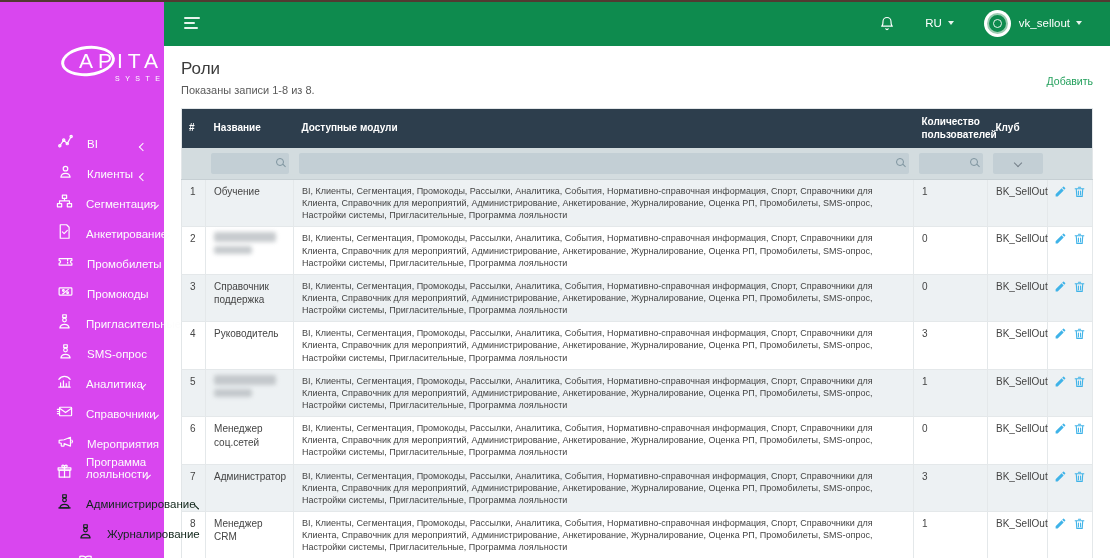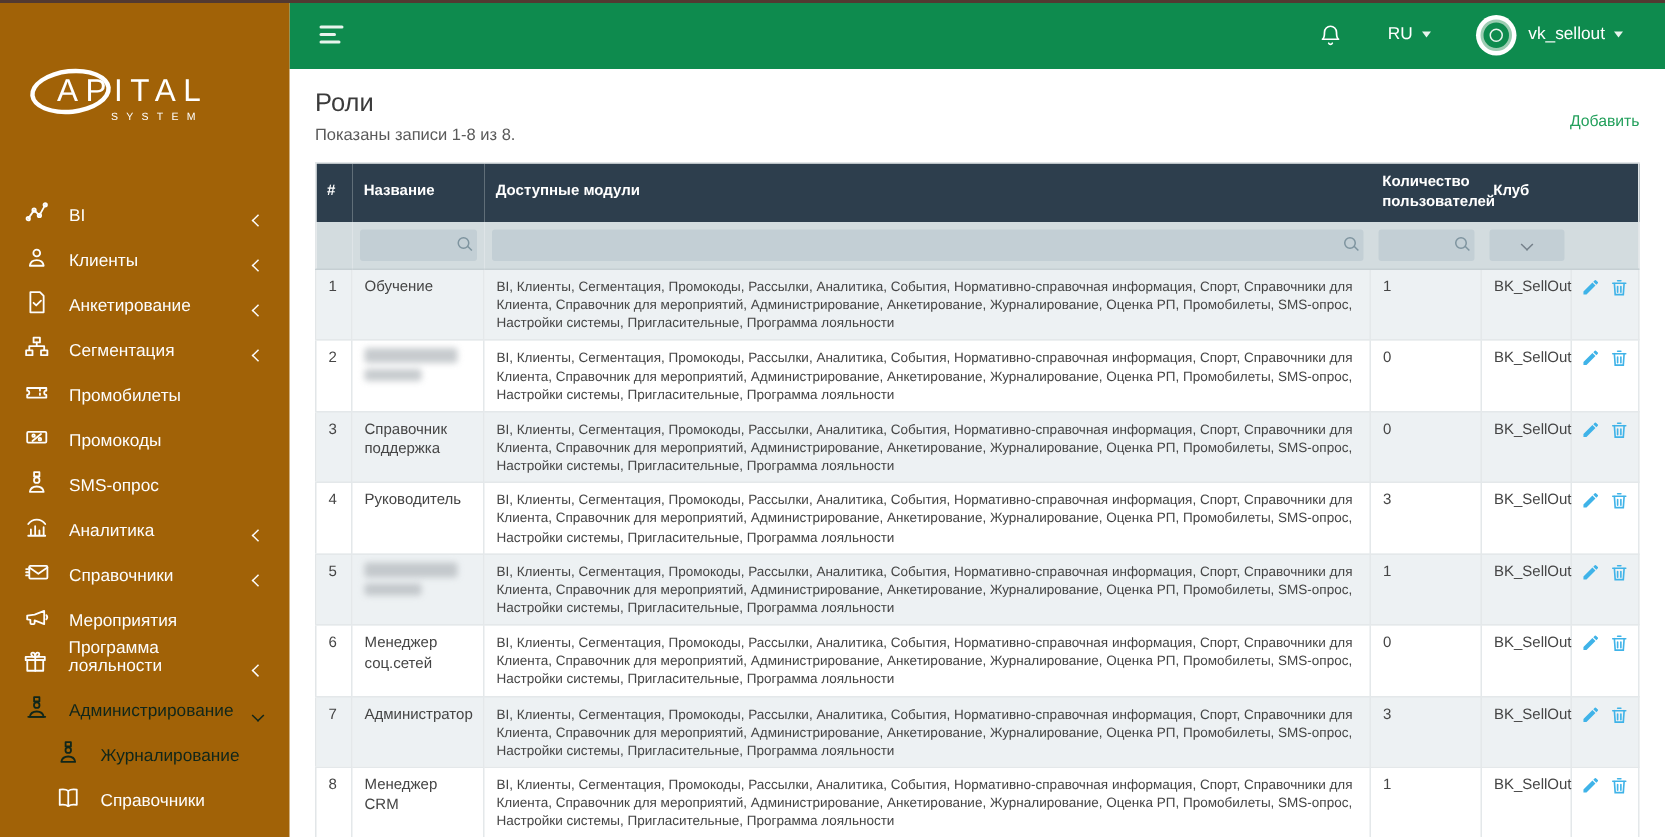--- a/index.html
+++ b/index.html
@@ -9,7 +9,7 @@
   .app { display:flex; width:1110px; height:558px; }
 
   
-  .sidebar { width:193px; flex-shrink:0; background:#a16207; color:#fff; position:relative; }
+  .sidebar { width:164px; flex-shrink:0; background:#d946ef; color:#fff; position:relative;padding-left:41px; }
   .logo { position:relative; height:58px; margin:44px 0 18px 22px; cursor:pointer; }
   .logo-ellipse { position:absolute; left:-2px; top:2px; width:54px; height:30px;
                   border:3px solid #fff; border-radius:50%; transform:rotate(-6deg); }

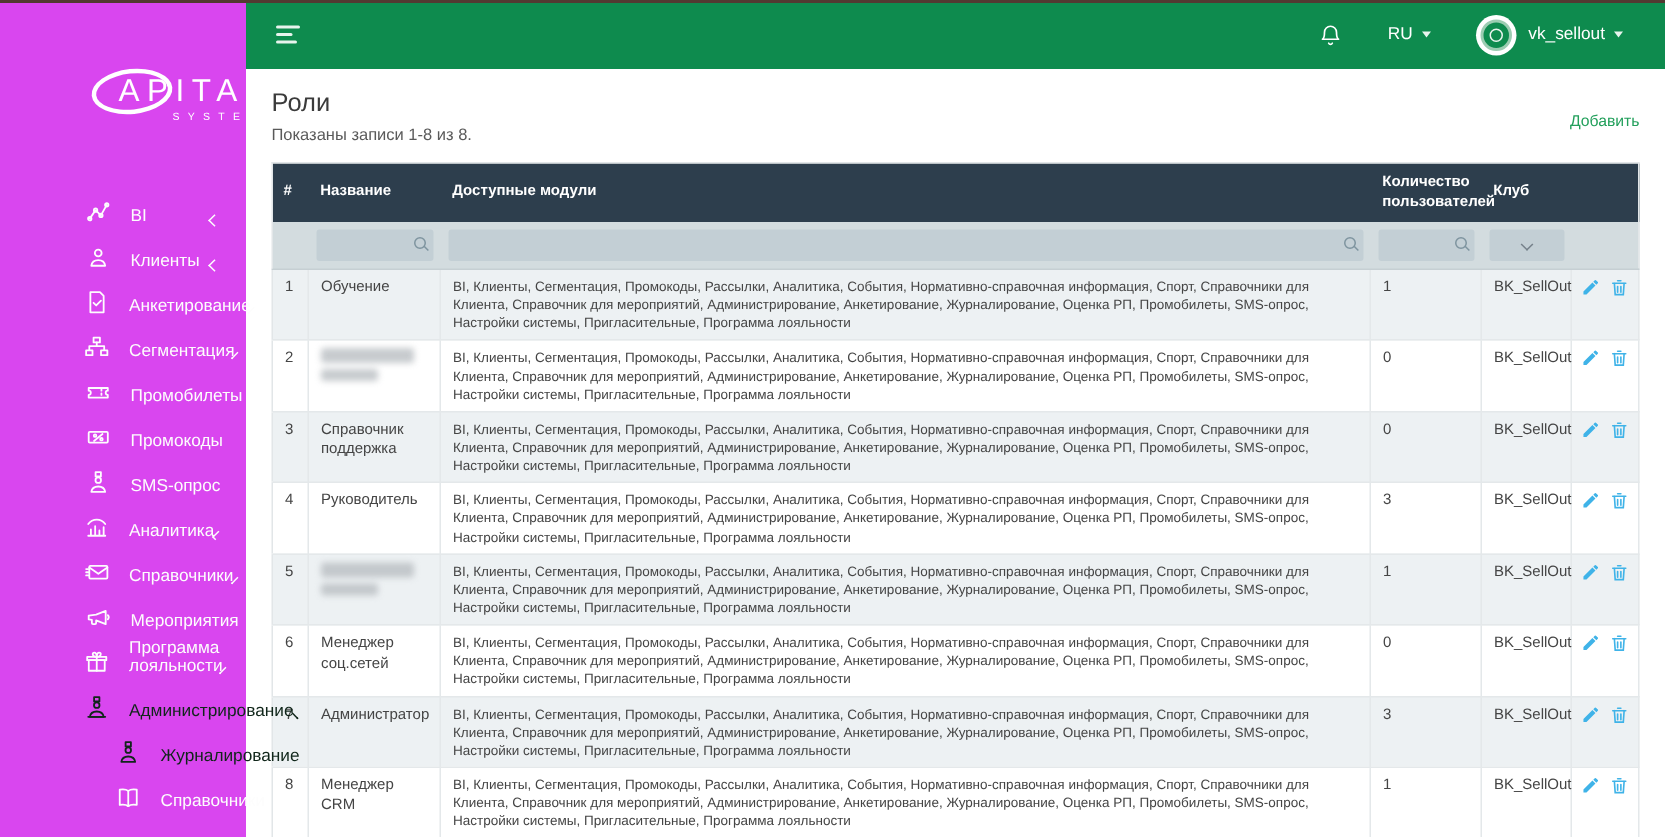--- a/index.html
+++ b/index.html
@@ -124,16 +124,6 @@
         <li class="nav-item">
           <span class="nicon">
             <svg viewBox="0 0 24 24" fill="none" stroke="currentColor" stroke-width="1.7" stroke-linecap="round" stroke-linejoin="round">
-              <path d="M6 2.5h9l3.5 3.5v15.5H6z"></path>
-              <path d="M9 12.5l2.5 2.5 4.5-4.5"></path>
-            </svg>
-          </span>
-          <span>Анкетирование</span>
-          <span class="chev left"></span>
-        </li>
-        <li class="nav-item">
-          <span class="nicon">
-            <svg viewBox="0 0 24 24" fill="none" stroke="currentColor" stroke-width="1.7" stroke-linecap="round" stroke-linejoin="round">
               <rect x="9" y="3" width="6" height="4.5"></rect>
               <path d="M12 7.5v3.5M5 11h14M5 11v3.5M19 11v3.5"></path>
               <rect x="2" y="15" width="6" height="4.5"></rect>
@@ -141,6 +131,16 @@
             </svg>
           </span>
           <span>Сегментация</span>
+          <span class="chev left"></span>
+        </li>
+        <li class="nav-item">
+          <span class="nicon">
+            <svg viewBox="0 0 24 24" fill="none" stroke="currentColor" stroke-width="1.7" stroke-linecap="round" stroke-linejoin="round">
+              <path d="M6 2.5h9l3.5 3.5v15.5H6z"></path>
+              <path d="M9 12.5l2.5 2.5 4.5-4.5"></path>
+            </svg>
+          </span>
+          <span>Анкетирование</span>
           <span class="chev left"></span>
         </li>
         <li class="nav-item">

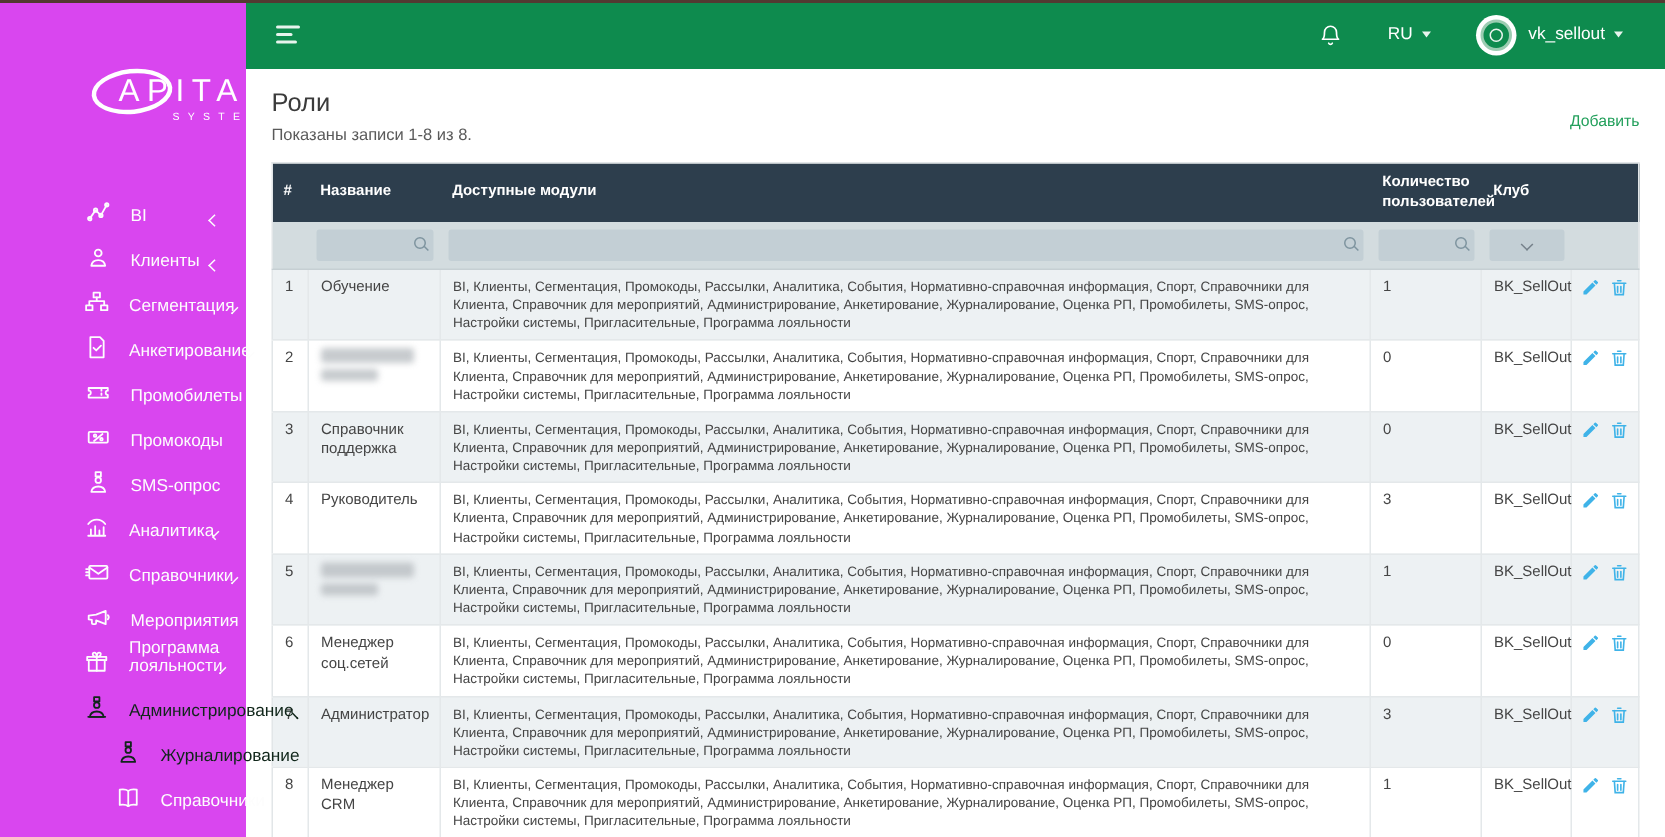--- a/index.html
+++ b/index.html
@@ -162,6 +162,16 @@
             </svg>
           </span>
           <span>Промокоды</span>
+        </li>
+        <li class="nav-item">
+          <span class="nicon">
+            <svg viewBox="0 0 24 24" fill="none" stroke="currentColor" stroke-width="1.7" stroke-linecap="round" stroke-linejoin="round">
+              <rect x="9.5" y="2.5" width="5" height="4"></rect>
+              <circle cx="12" cy="10" r="2.6"></circle>
+              <path d="M5.5 21c.5-3.2 3-5 6.5-5s6 1.8 6.5 5z"></path>
+            </svg>
+          </span>
+          <span>Пригласительные</span>
         </li>
         <li class="nav-item">
           <span class="nicon">

